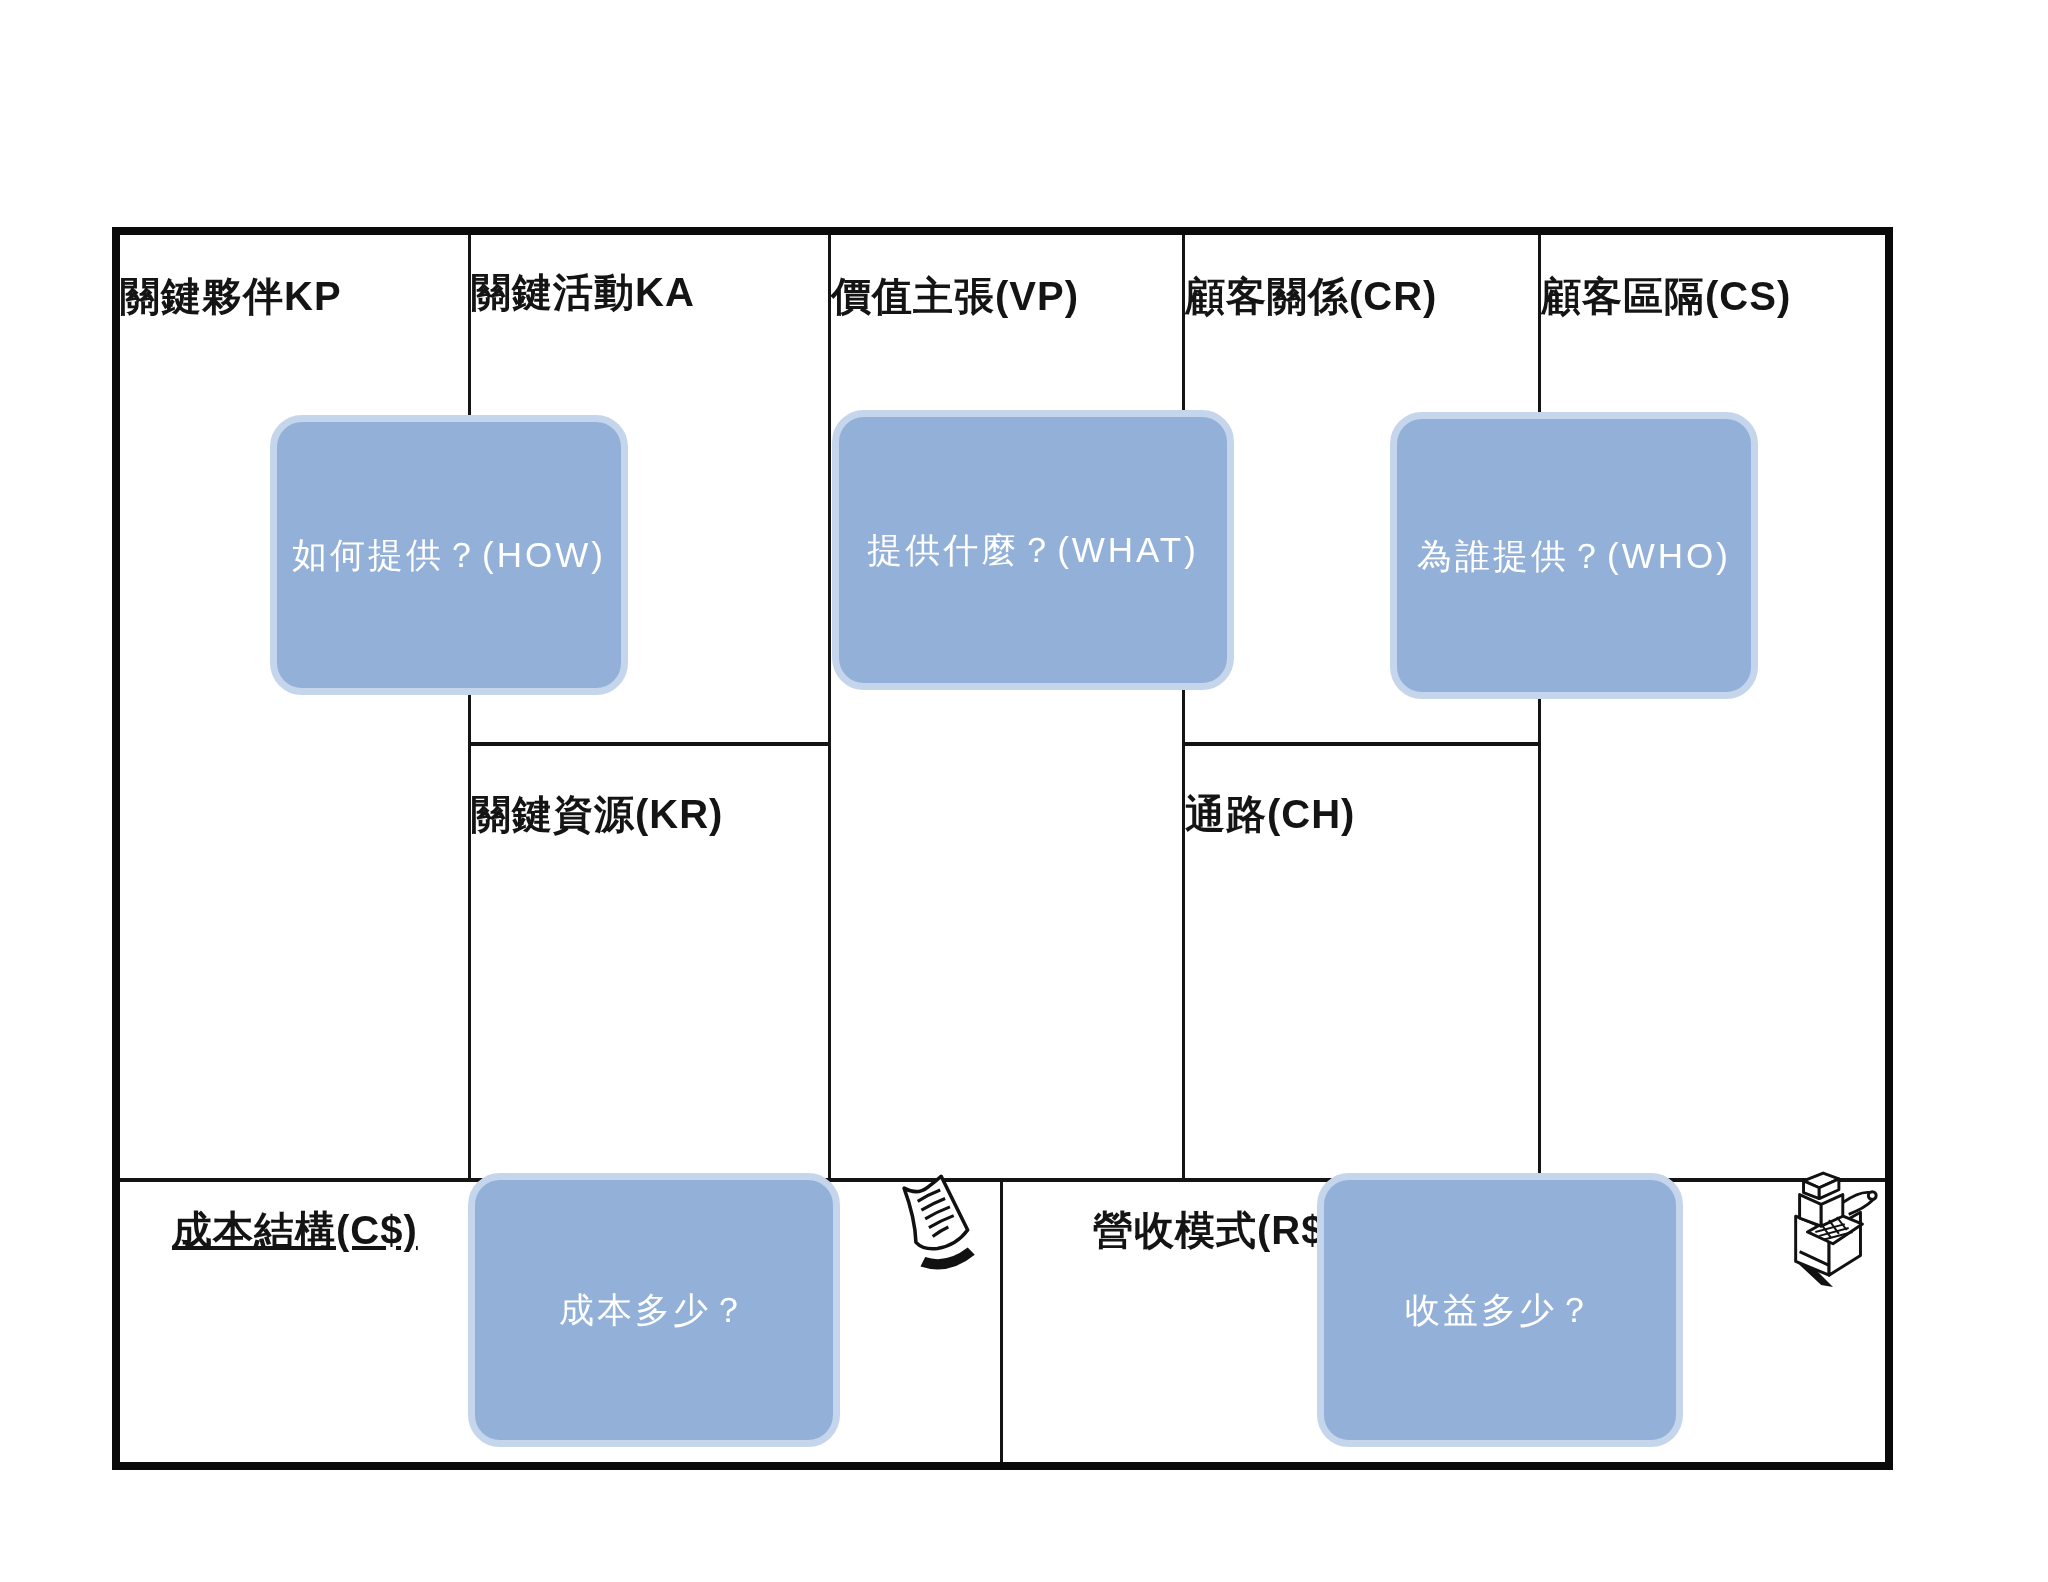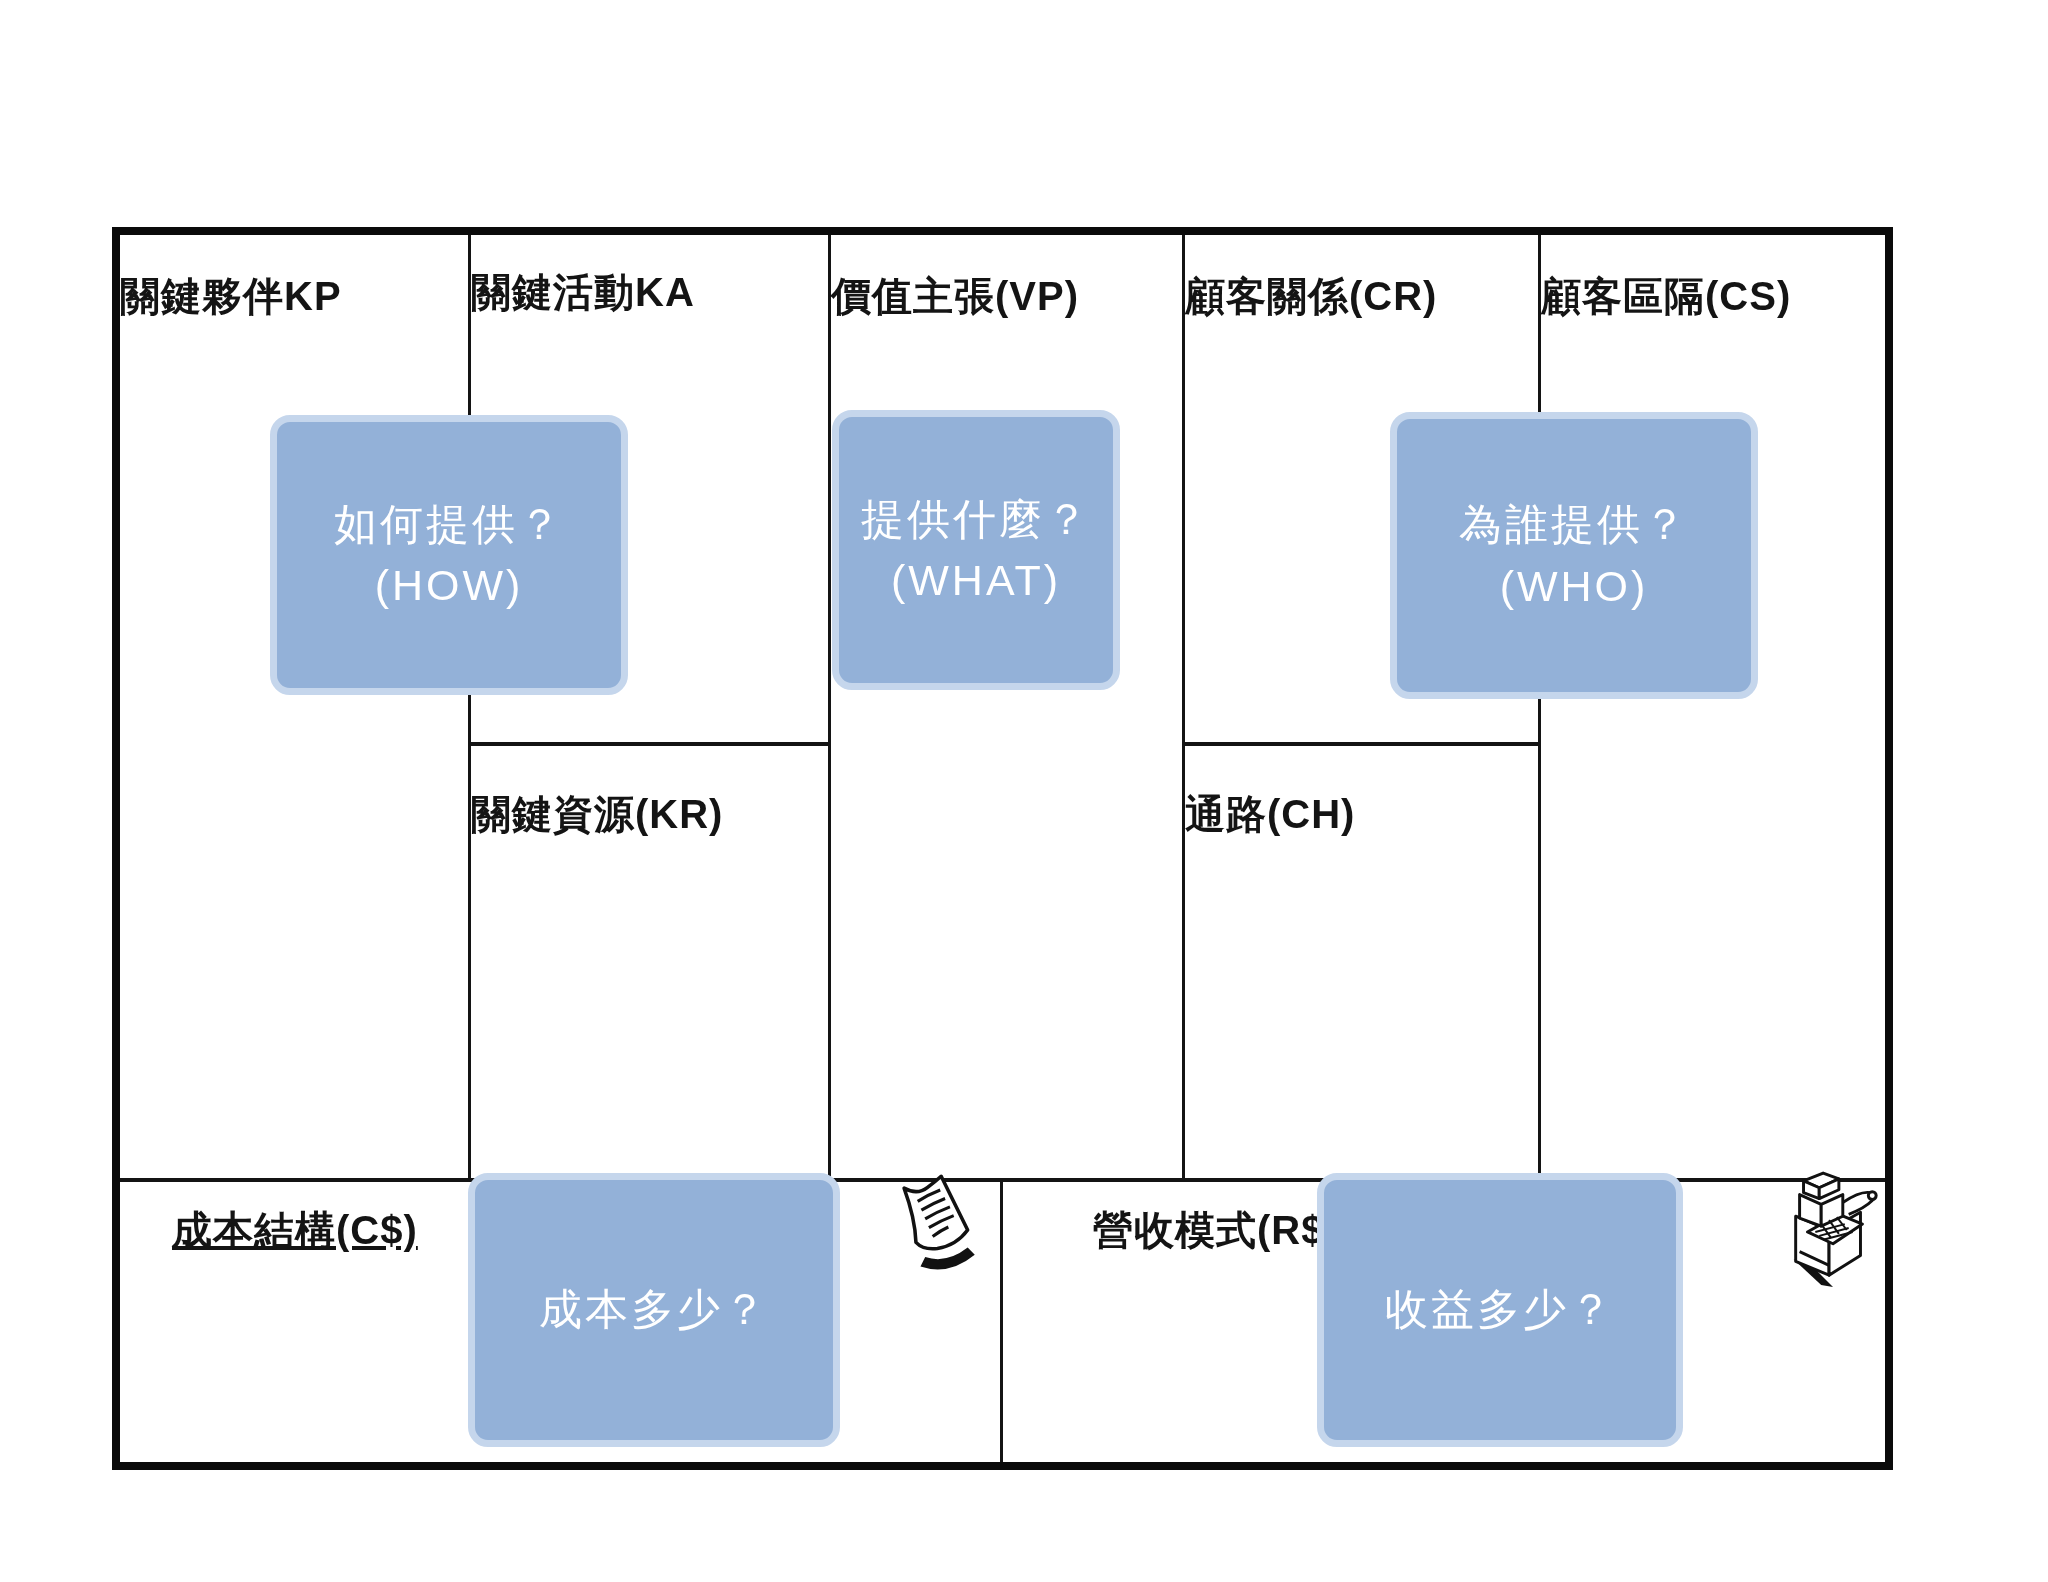--- a/index.html
+++ b/index.html
@@ -67,14 +67,14 @@
     position: absolute;
     background: var(--callout-fill, #93b1d8);
     border: 7px solid var(--callout-border, #c5d6ec);
-    border-radius: 20px;
+    border-radius: 32px;
     box-sizing: border-box;
     display: flex;
-    flex-direction: column;
+    flex-direction: row;
     align-items: center;
     justify-content: center;
     color: var(--callout-text, #ffffff);
-    font-size: 43px;
+    font-size: 35px;
     font-weight: 300;
     line-height: 1.42;
     letter-spacing: 3px;

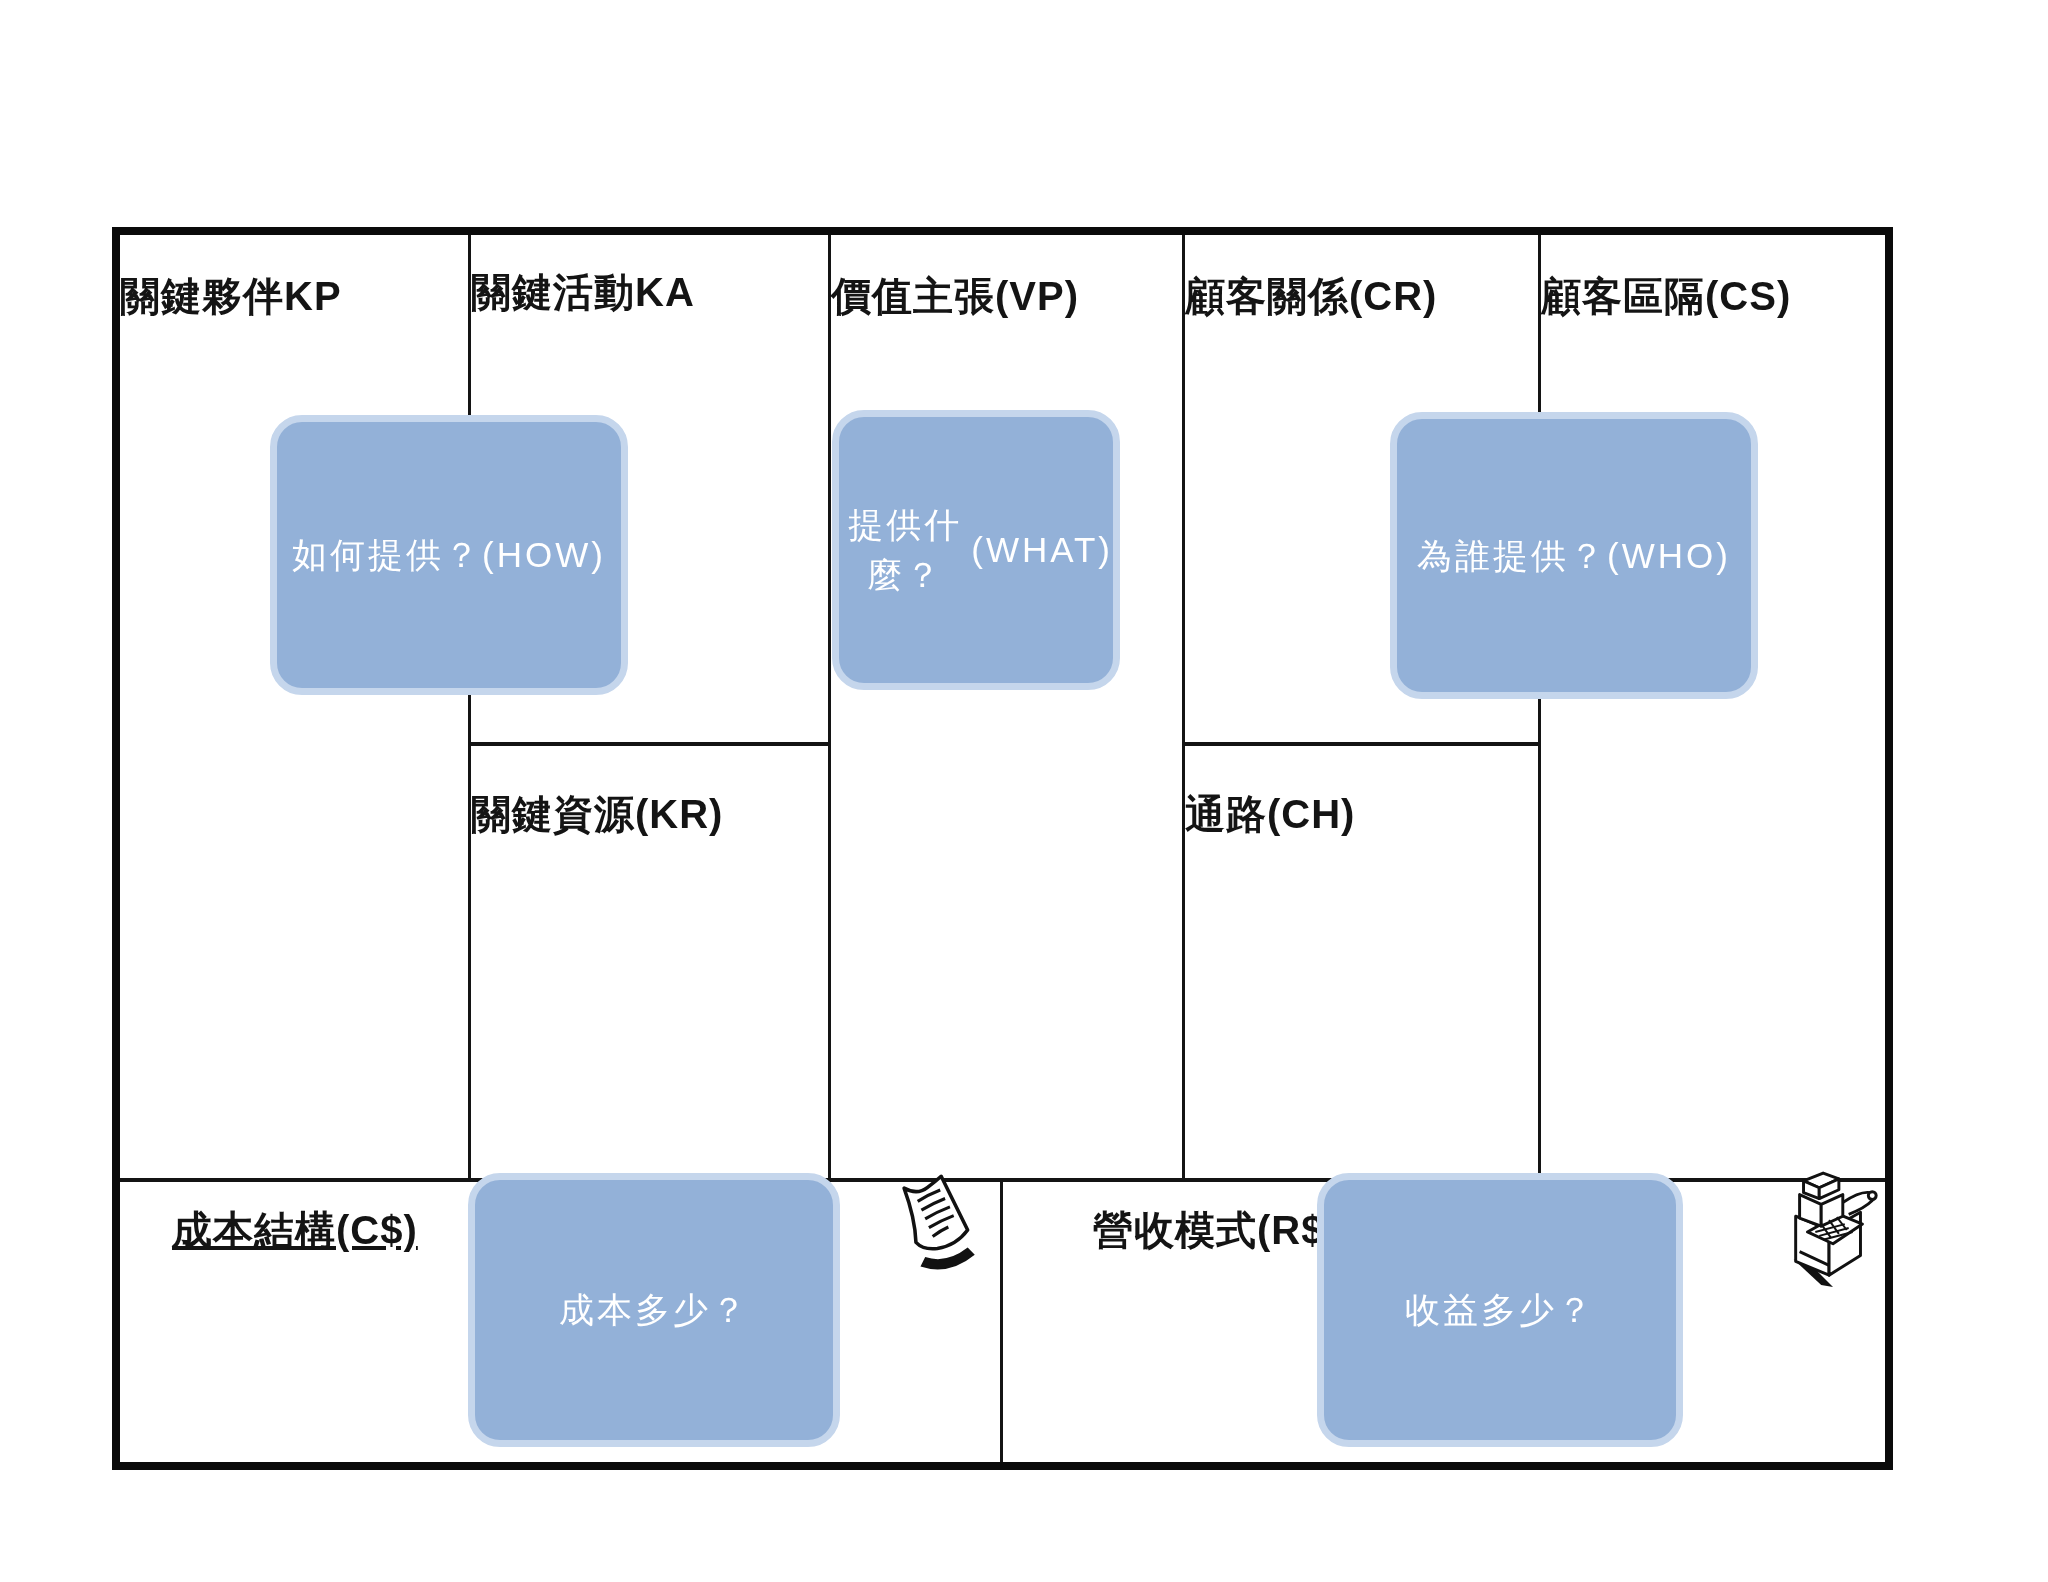--- a/index.html
+++ b/index.html
@@ -82,7 +82,7 @@
     text-align: center;
   }
   .co-how     { left: 150px;  top: 180px; width: 358px; height: 280px; }
-  .co-what    { left: 712px;  top: 175px; width: 288px; height: 280px; text-align: center; }
+  .co-what    { left: 712px;  top: 175px; width: 402px; height: 280px; text-align: center; }
   .co-who     { left: 1270px; top: 177px; width: 368px; height: 287px; }
   .co-cost    { left: 348px;  top: 938px; width: 372px; height: 274px; }
   .co-revenue { left: 1197px; top: 938px; width: 366px; height: 274px; }

